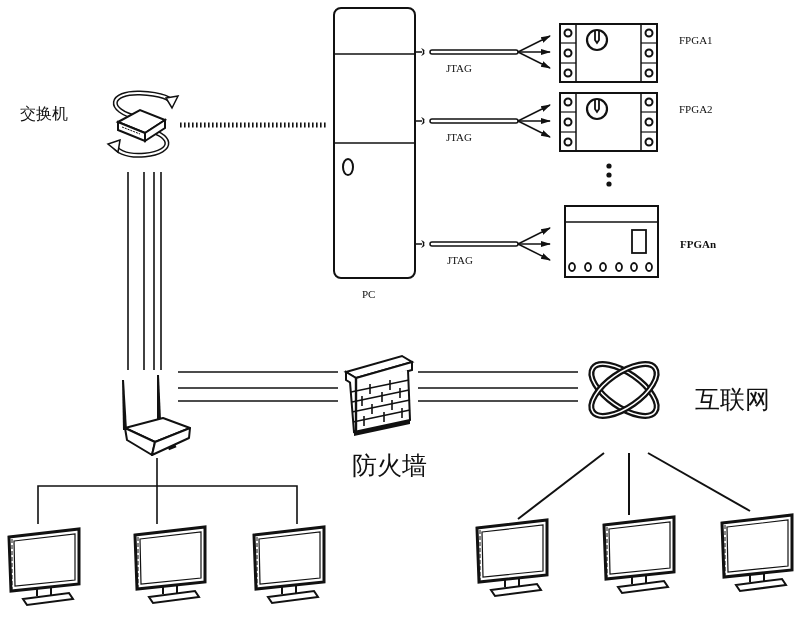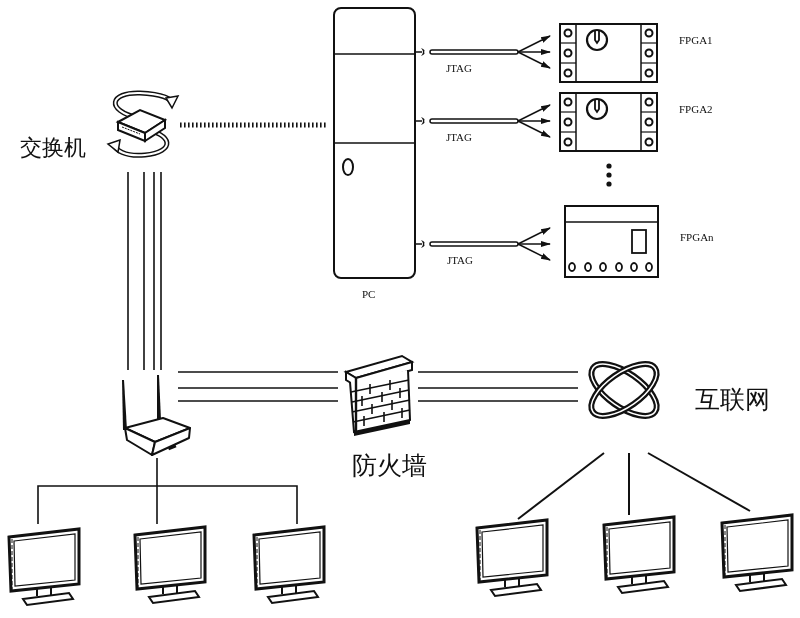--- a/index.html
+++ b/index.html
@@ -174,7 +174,7 @@
   <use href="#monitor" x="722" y="515"></use>
 </svg>
 
-<div class="lbl cjk" style="left:20px;top:133px;font-size:22px;">交换机</div>
+<div class="lbl cjk" style="left:20px;top:104px;font-size:16px;">交换机</div>
 <div class="lbl serif" style="left:362px;top:288px;">PC</div>
 
 <div class="lbl serif" style="left:446px;top:62px;">JTAG</div>

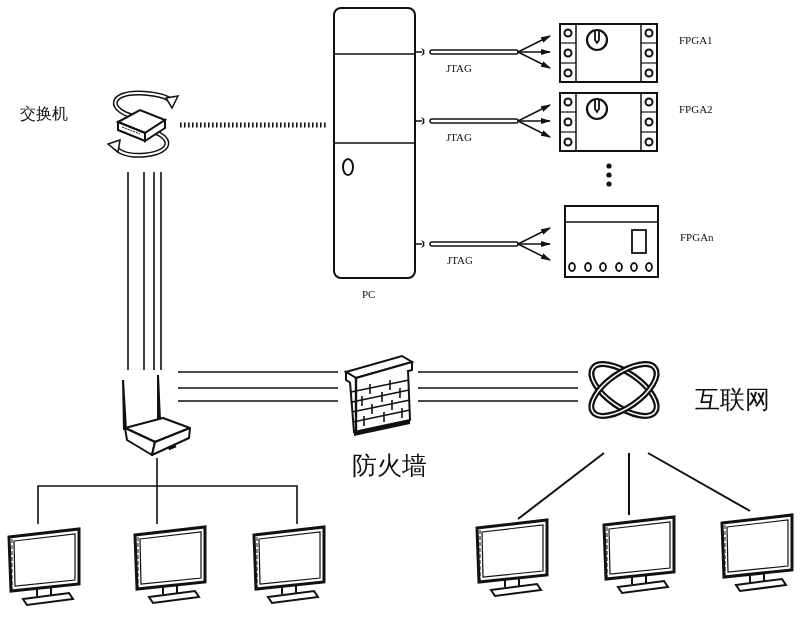--- a/index.html
+++ b/index.html
@@ -183,7 +183,7 @@
 
 <div class="lbl serif" style="left:679px;top:34px;">FPGA1</div>
 <div class="lbl serif" style="left:679px;top:103px;">FPGA2</div>
-<div class="lbl serif" style="left:680px;top:231px;">FPGAn</div>
+<div class="lbl serif" style="left:680px;top:238px;font-weight:bold;">FPGAn</div>
 
 <div class="lbl cjk" style="left:352px;top:449px;">防火墙</div>
 <div class="lbl cjk" style="left:695px;top:383px;">互联网</div>

